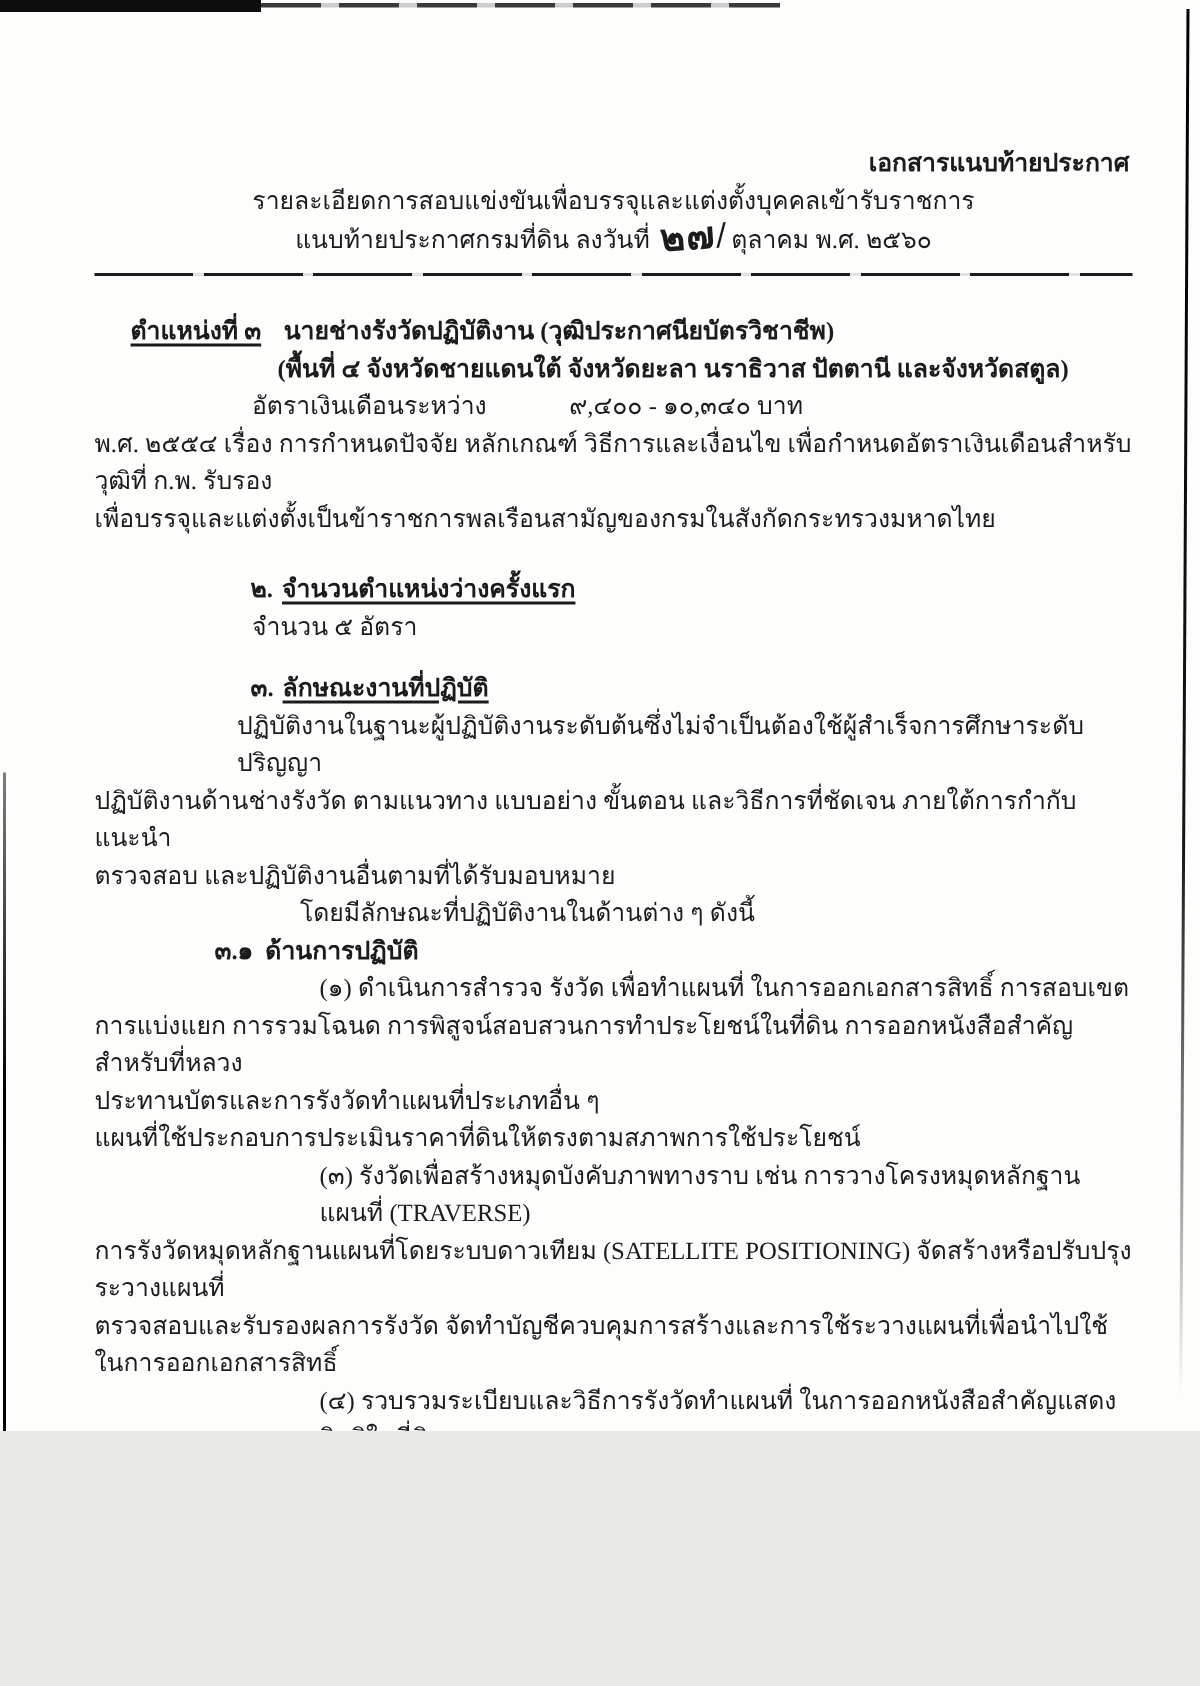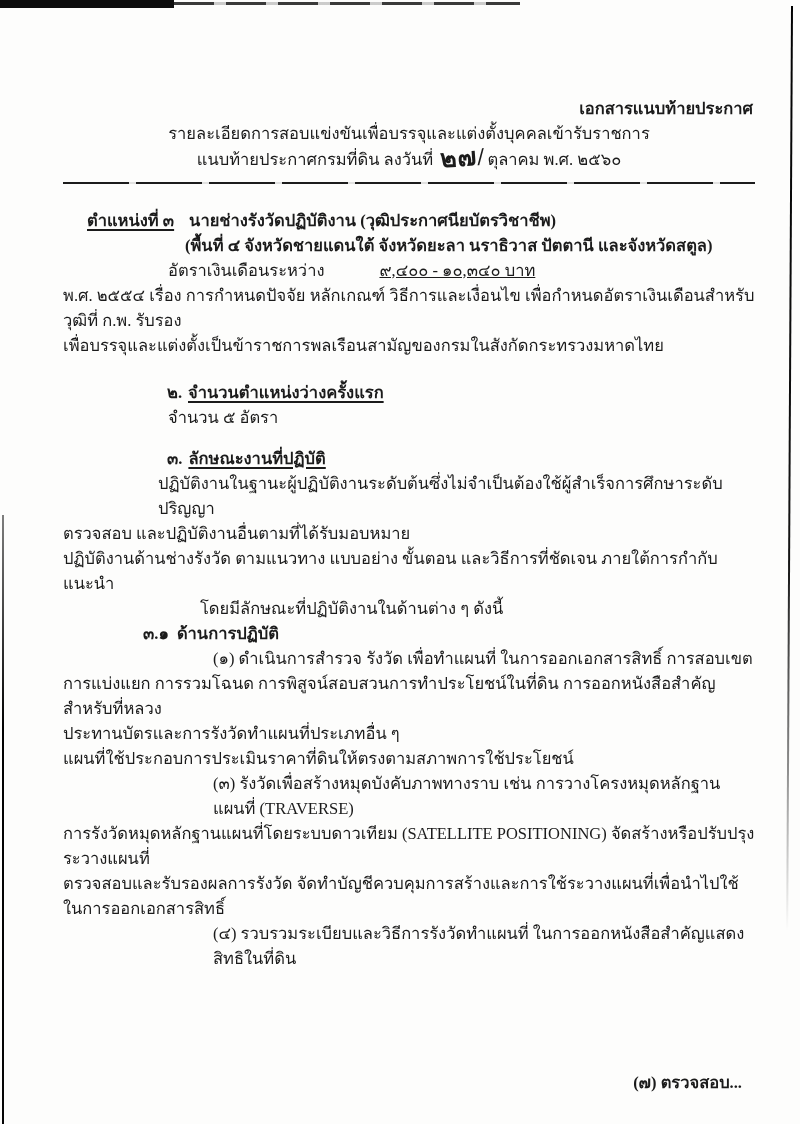--- a/index.html
+++ b/index.html
@@ -5,7 +5,7 @@
   html,body { margin:0; padding:0; background:#e8e8e6; }
   .sheet {
     position:relative;
-    width:800px; height:1124px;
+    width:800px; height:954px;
     margin:0 auto;
     background:#fdfdfc;
     overflow:hidden;

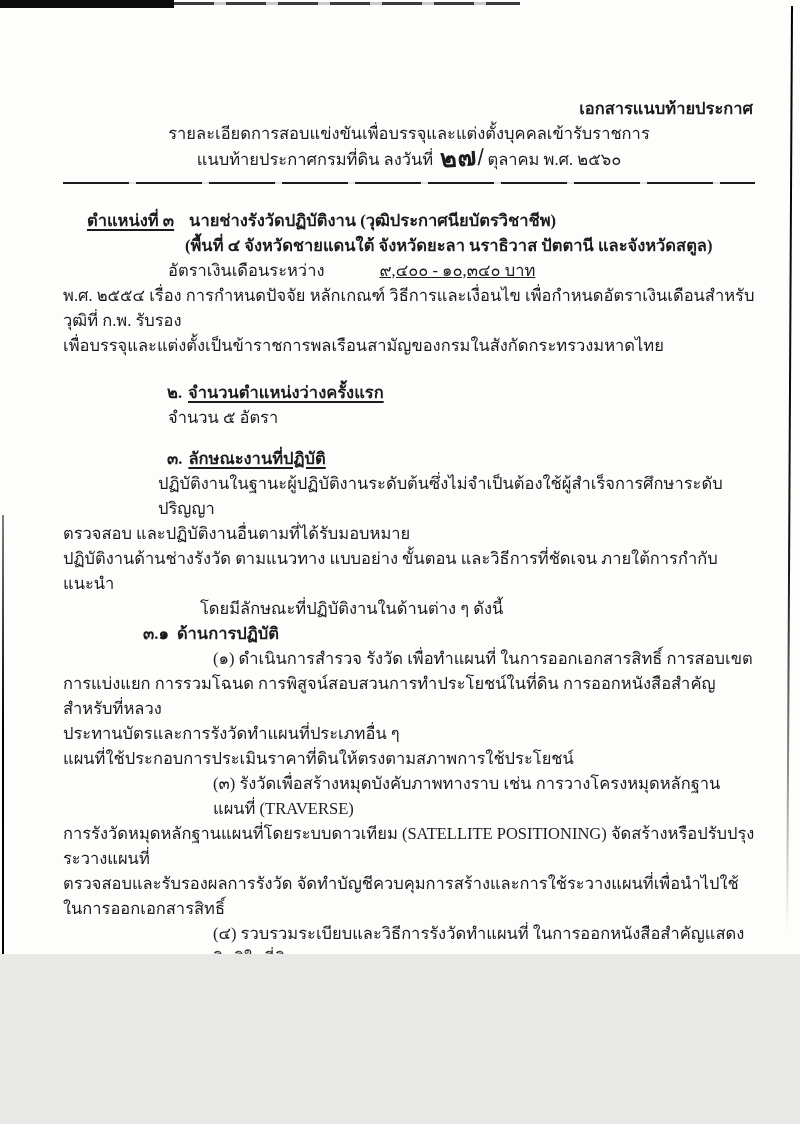--- a/index.html
+++ b/index.html
@@ -50,7 +50,7 @@
   .ind-c { padding-left:137px; }
   .ind-d { padding-left:80px; }
   .ind-e { padding-left:150px; }
-  .salary-val { margin-left:55px;text-decoration:underline; }
+  .salary-val { margin-left:55px; }
   .subhead .num { margin-right:8px; }
   .footer-cont { position:absolute; top:1070px; right:58px; font-weight:bold; line-height:25px; }
 </style>

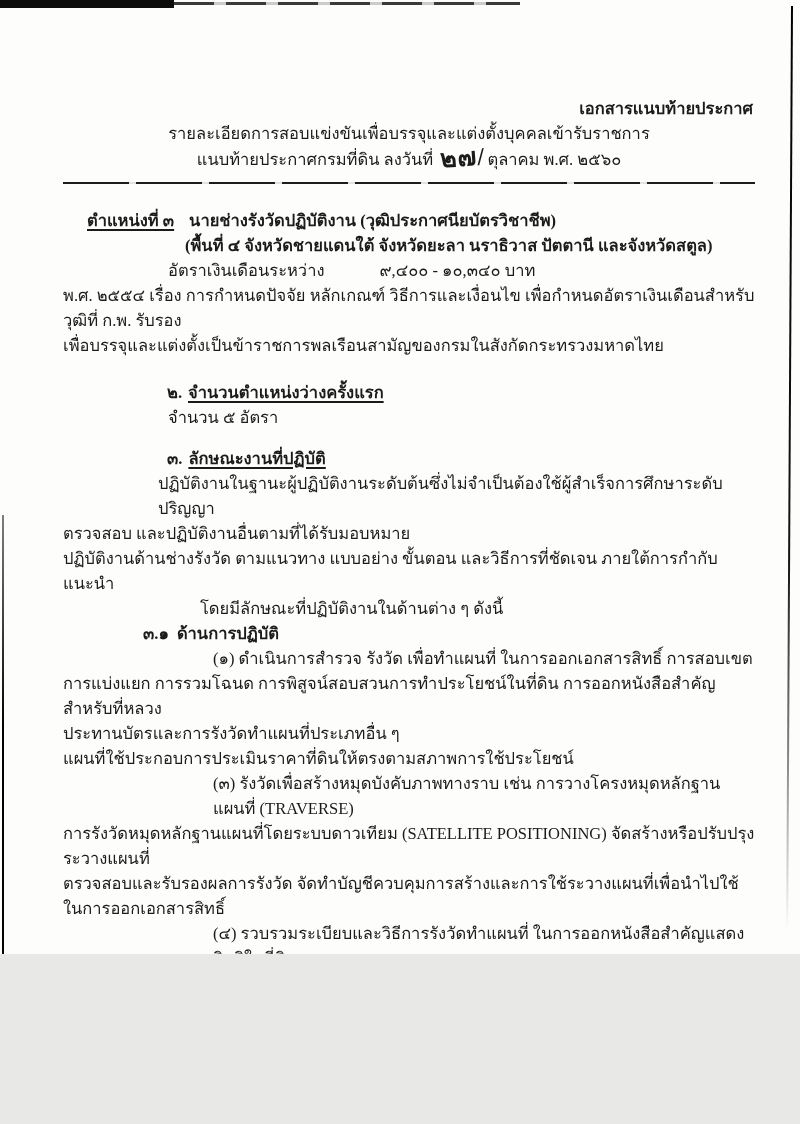--- a/index.html
+++ b/index.html
@@ -95,8 +95,8 @@
       <span class="num bold">๓.</span><span class="bold und">ลักษณะงานที่ปฏิบัติ</span>
     </div>
     <div class="line ind-b">ปฏิบัติงานในฐานะผู้ปฏิบัติงานระดับต้นซึ่งไม่จำเป็นต้องใช้ผู้สำเร็จการศึกษาระดับปริญญา</div>
+    <div class="line">ปฏิบัติงานด้านช่างรังวัด ตามแนวทาง แบบอย่าง ขั้นตอน และวิธีการที่ชัดเจน ภายใต้การกำกับ แนะนำ</div>
     <div class="line">ตรวจสอบ และปฏิบัติงานอื่นตามที่ได้รับมอบหมาย</div>
-    <div class="line">ปฏิบัติงานด้านช่างรังวัด ตามแนวทาง แบบอย่าง ขั้นตอน และวิธีการที่ชัดเจน ภายใต้การกำกับ แนะนำ</div>
     <div class="line ind-c">โดยมีลักษณะที่ปฏิบัติงานในด้านต่าง ๆ ดังนี้</div>
 
     <div class="line ind-d subhead">

